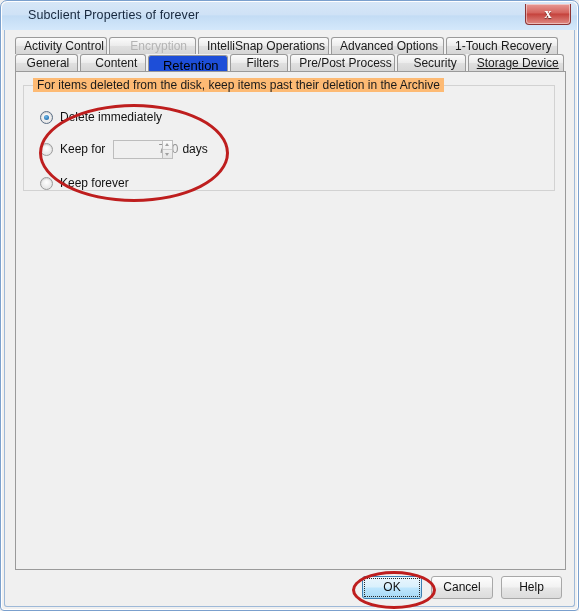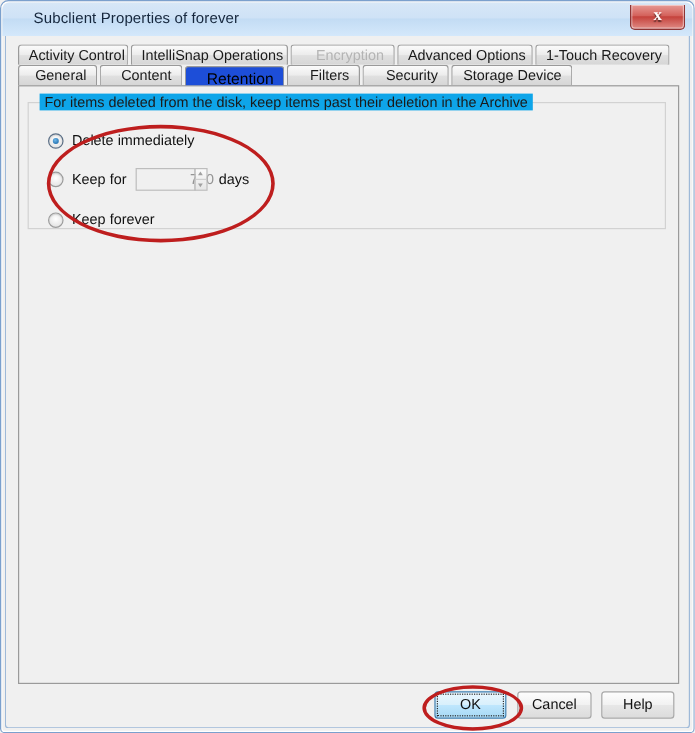--- a/index.html
+++ b/index.html
@@ -351,8 +351,8 @@
       <div class="tabstrip">
         <div class="tabrow row1" id="tabrow1">
             <div class="tab" style="width: 92px;"><span class="tab-label">Activity Control</span></div>
+            <div class="tab disabled" style="width: 87px;"><span class="tab-label">Encryption</span></div>
             <div class="tab" style="width: 131px;"><span class="tab-label">IntelliSnap Operations</span></div>
-            <div class="tab disabled" style="width: 87px;"><span class="tab-label">Encryption</span></div>
             <div class="tab" style="width: 113px;"><span class="tab-label">Advanced Options</span></div>
             <div class="tab" style="width: 112px;"><span class="tab-label">1-Touch Recovery</span></div>
           </div>

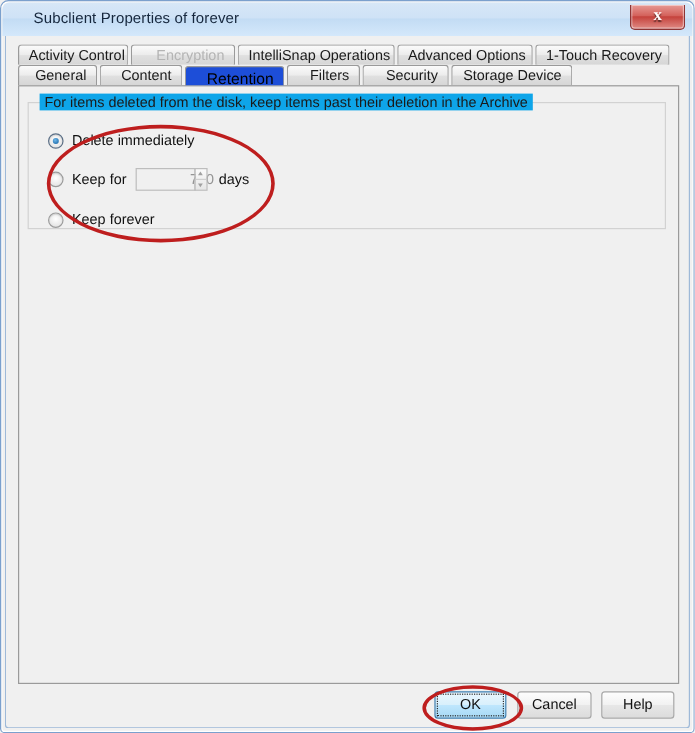--- a/index.html
+++ b/index.html
@@ -361,6 +361,7 @@
             <div class="tab" style="width: 69px;"><span class="tab-label">Content</span></div>
             <div class="tab active" style="width: 83px;"><span class="tab-label">Retention</span></div>
             <div class="tab" style="width: 61px;"><span class="tab-label">Filters</span></div>
+            <div class="tab" style="width: 110px;"><span class="tab-label">Pre/Post Process</span></div>
             <div class="tab" style="width: 72px;"><span class="tab-label">Security</span></div>
             <div class="tab" style="width: 101px;"><span class="tab-label">Storage Device</span></div>
           </div>

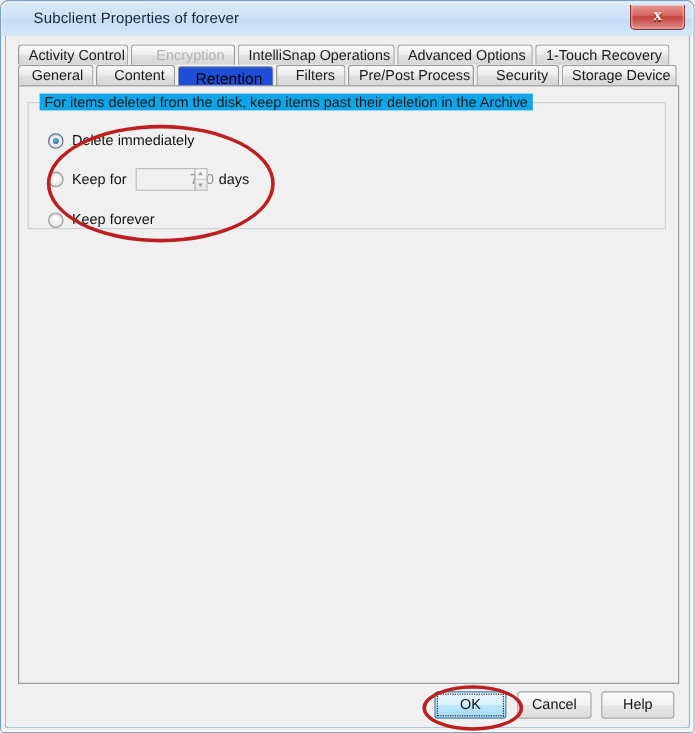--- a/index.html
+++ b/index.html
@@ -363,7 +363,7 @@
             <div class="tab" style="width: 61px;"><span class="tab-label">Filters</span></div>
             <div class="tab" style="width: 110px;"><span class="tab-label">Pre/Post Process</span></div>
             <div class="tab" style="width: 72px;"><span class="tab-label">Security</span></div>
-            <div class="tab" style="width: 101px;"><span class="tab-label">Storage Device</span></div>
+            <div class="tab" style="width: 101px; text-decoration: underline;"><span class="tab-label">Storage Device</span></div>
           </div>
       </div>
 

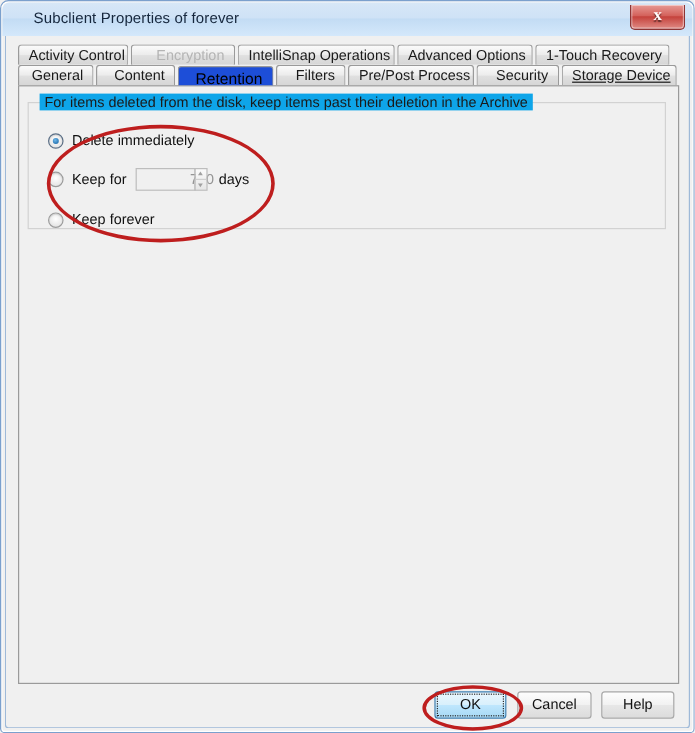--- a/index.html
+++ b/index.html
@@ -172,7 +172,7 @@
     left: 9px;
     top: -8px;
     padding: 0 4px;
-    background: #0ea5e9;
+    background: #fdba74;
     font-size: 12px;
     color: #1a1a1a;
     white-space: nowrap;

